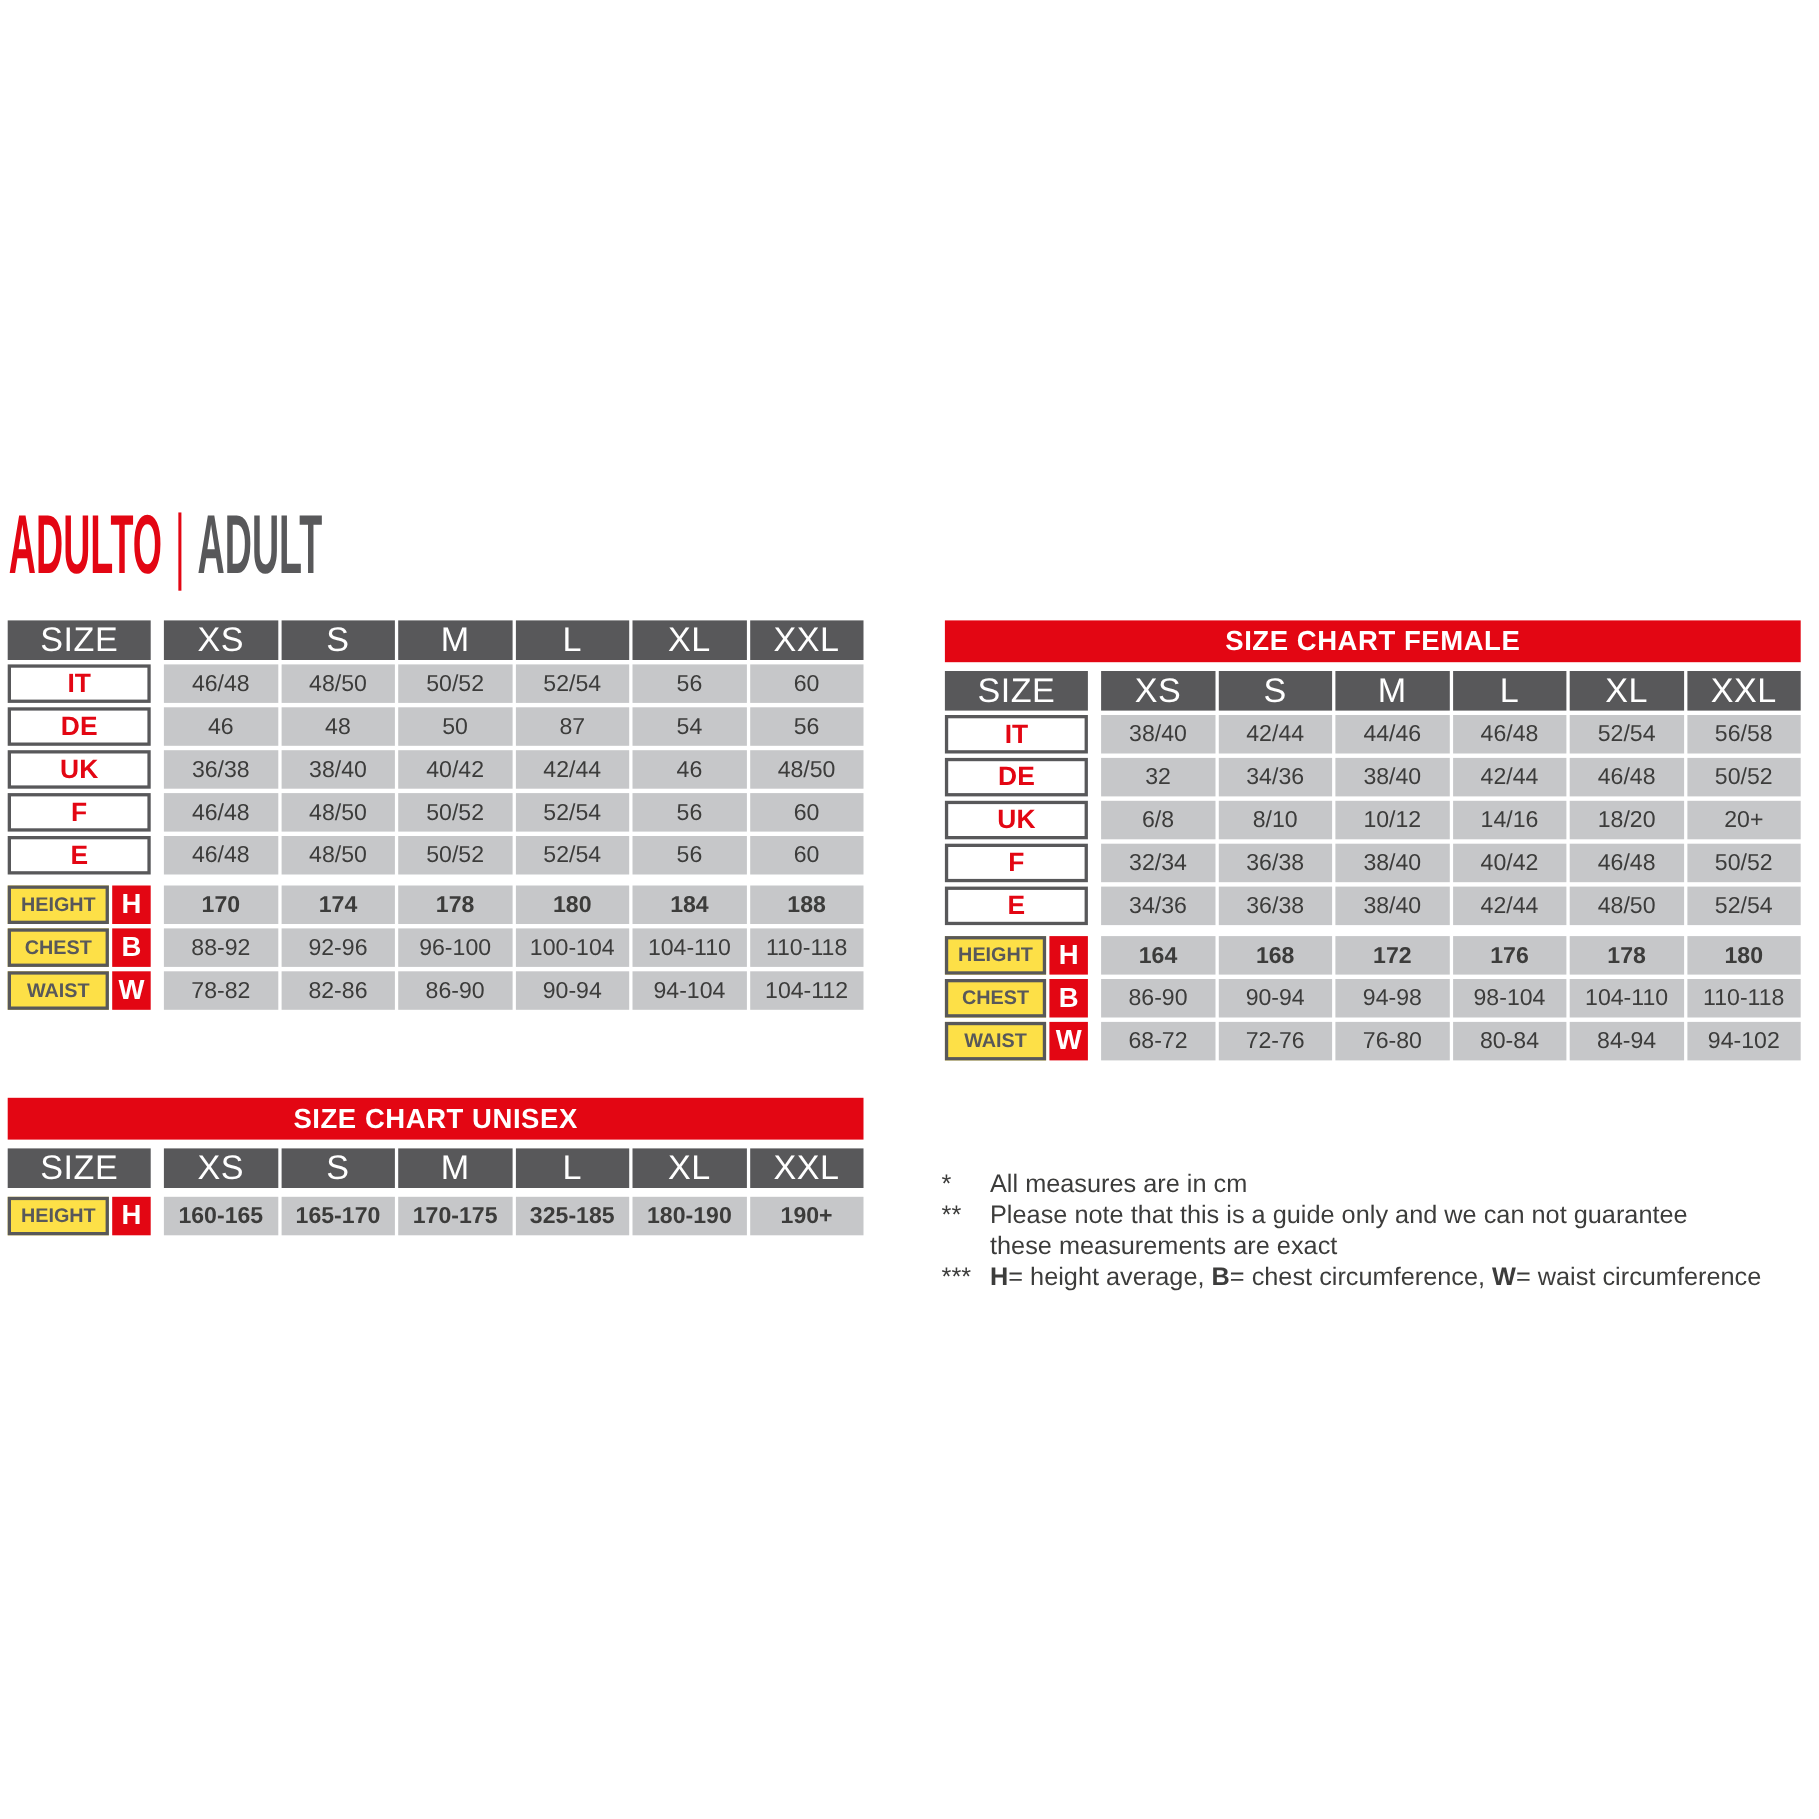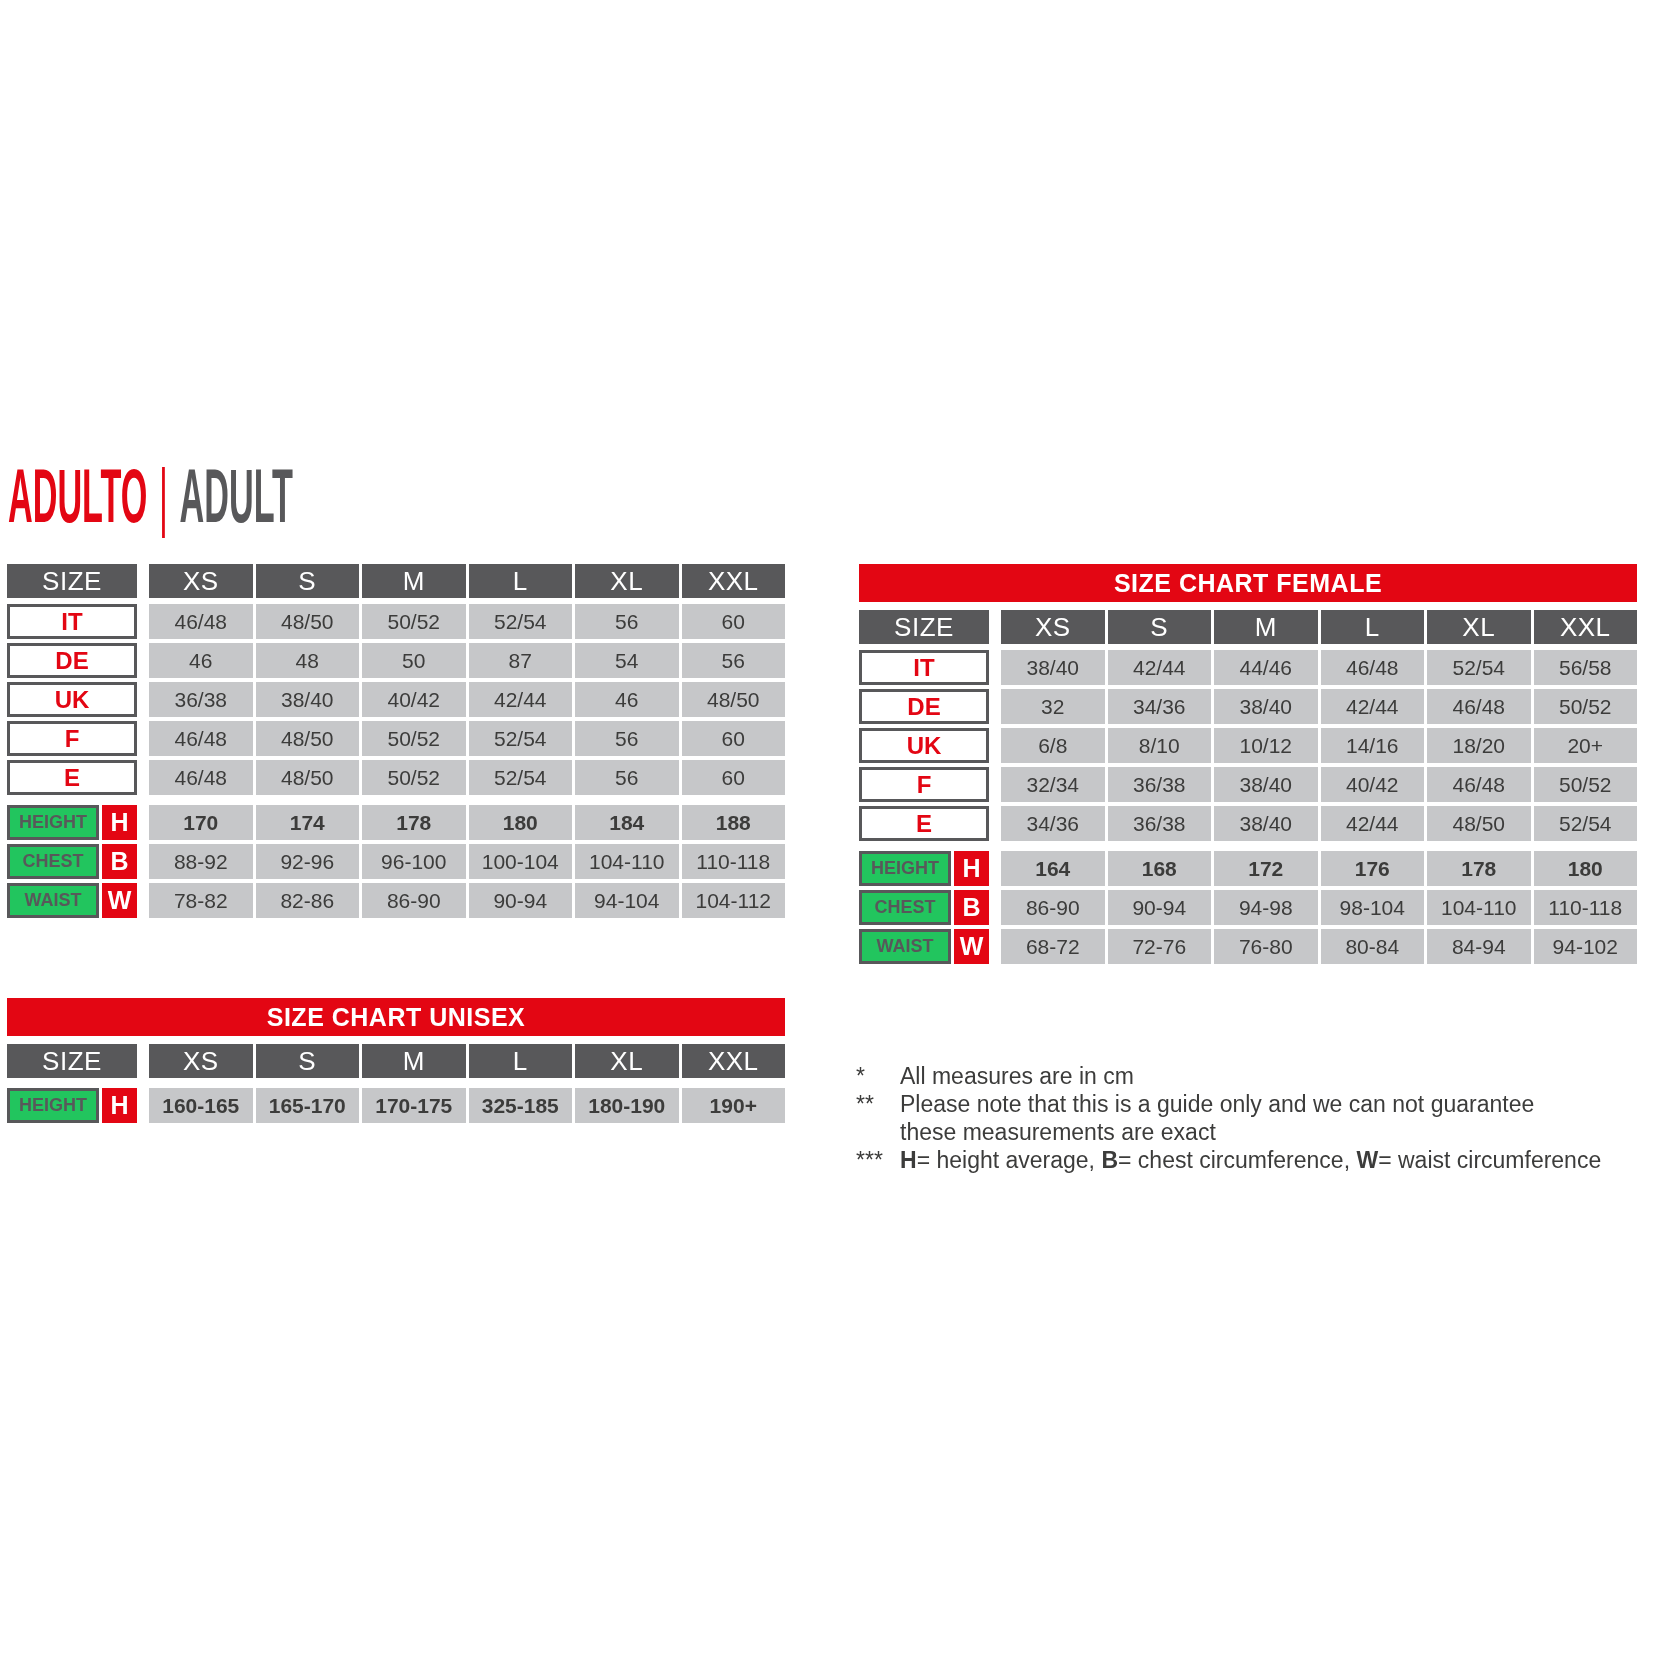--- a/index.html
+++ b/index.html
@@ -47,7 +47,7 @@
   }
   .head-row{height:34px;margin-bottom:6px;}
   .h-cell{
-    background:var(--dark);color:#fff;font-size:26px;letter-spacing:.5px;
+    background:var(--dark);color:#fff;font-size:31px;letter-spacing:.5px;
     display:flex;align-items:center;justify-content:center;
   }
   .spacer{background:transparent;}

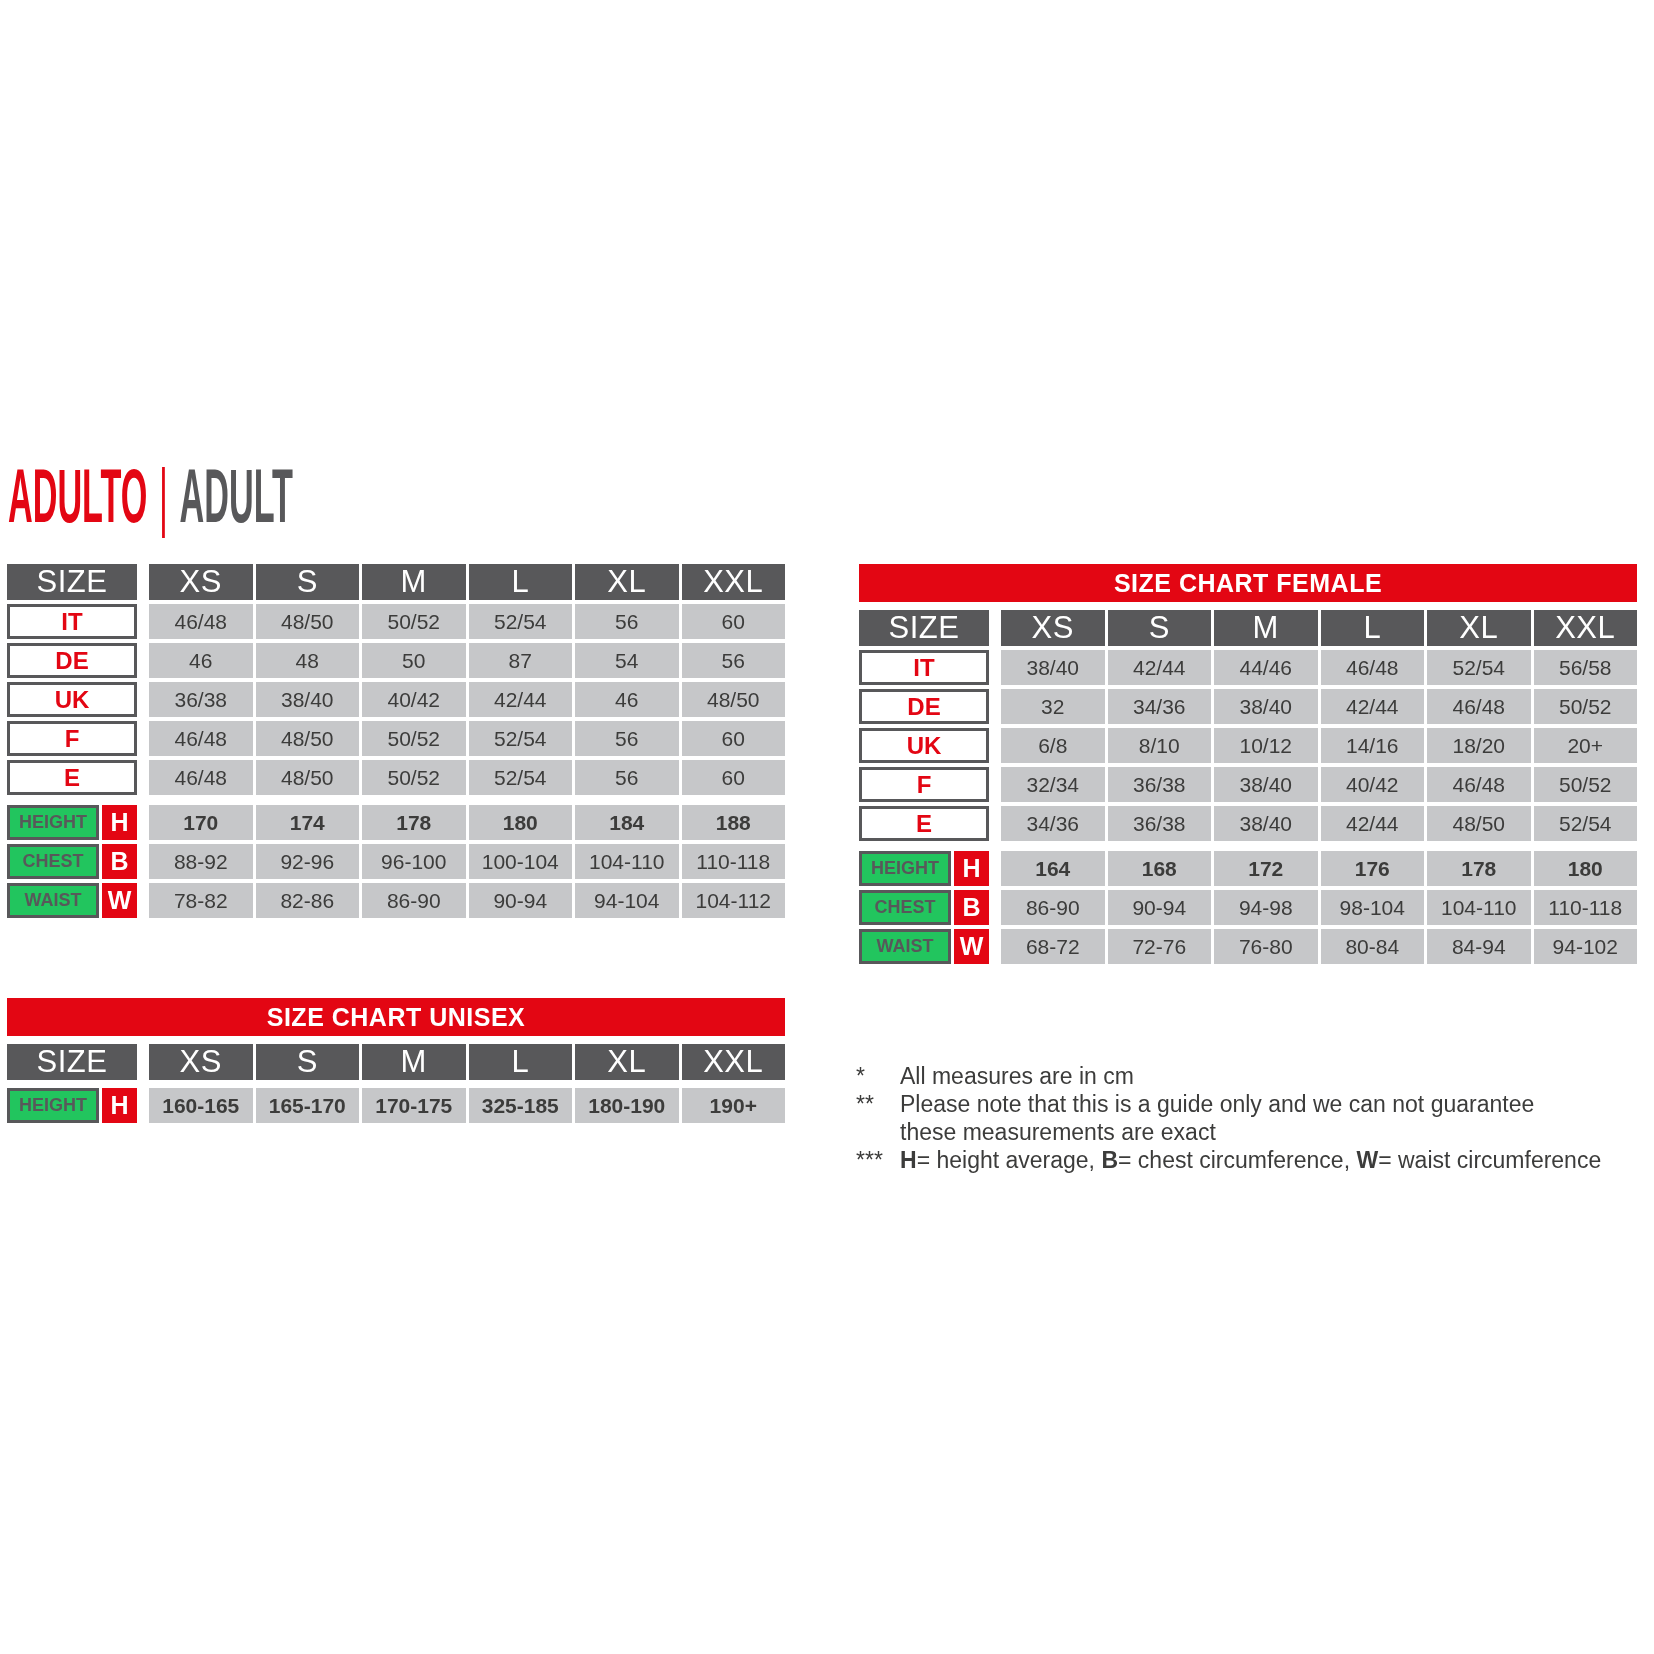--- a/index.html
+++ b/index.html
@@ -64,7 +64,7 @@
   .measure-block{margin-top:10px;}
   .measure-label-track{display:flex;column-gap:3px;}
   .measure-label-cell{
-    flex:1;background:#22c55e;border:3px solid var(--dark);
+    flex:1;background:#fde047;border:3px solid var(--dark);
     color:var(--dark);font-weight:bold;font-size:18px;
     display:flex;align-items:center;justify-content:center;
   }

